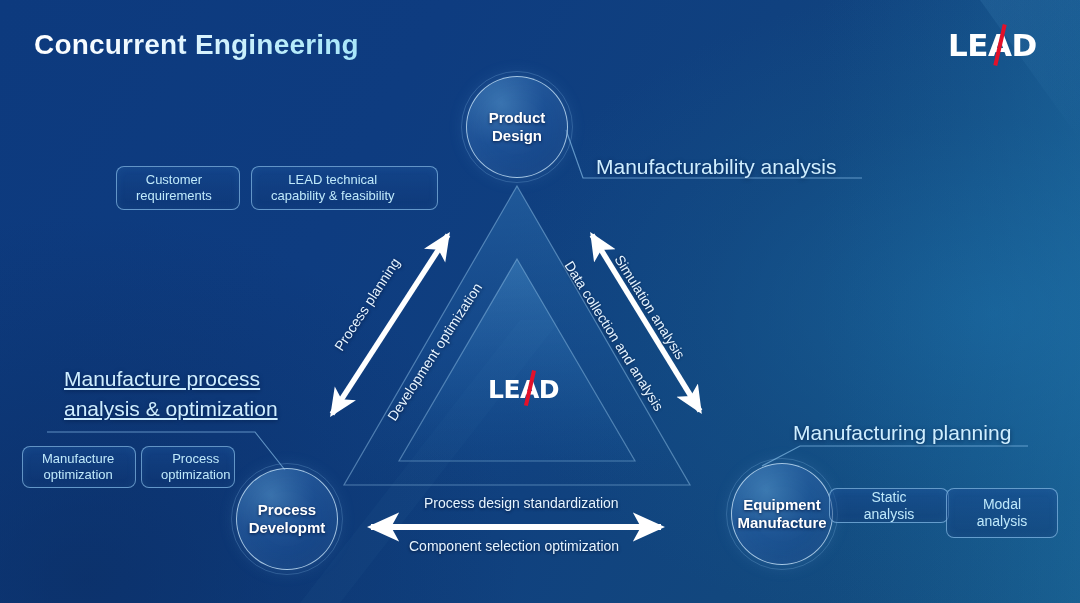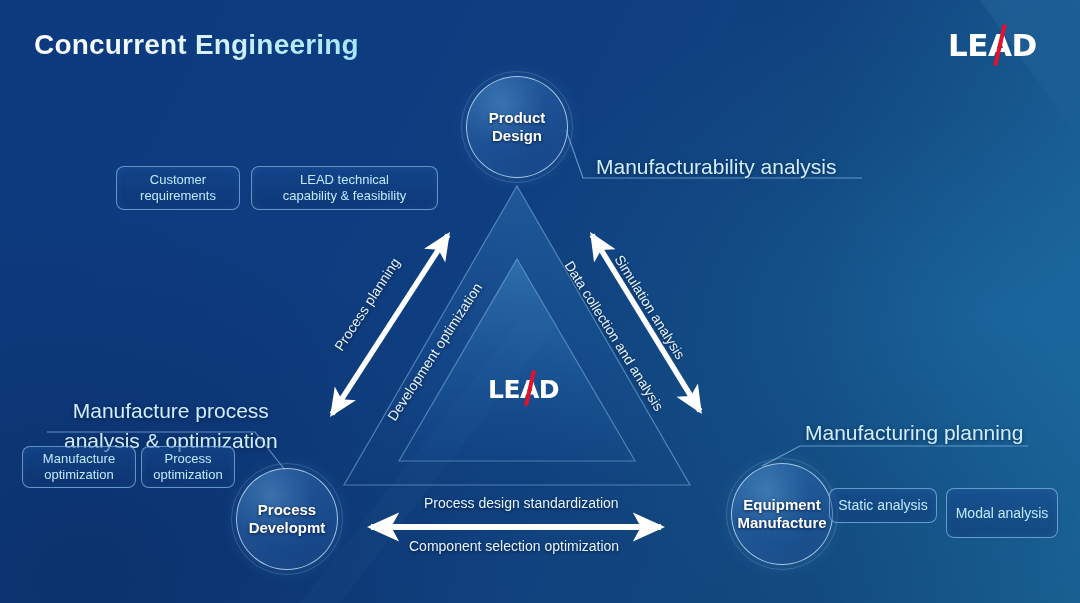--- a/index.html
+++ b/index.html
@@ -96,8 +96,8 @@
     border-radius: 8px;
     background: linear-gradient(180deg, rgba(23,74,144,0.55) 0%, rgba(15,53,113,0.42) 100%);
     color: #bfe9fb; font-size: 13px; line-height: 1.2;
-    display: flex; align-items: center; justify-content: center;
-    text-align: center; padding: 4px 8px;
+    display: flex; align-items: center; justify-content: flex-start;
+    text-align: center; padding: 4px 19px;
     box-shadow: inset 0 0 10px rgba(110,185,240,0.08);
   }
   

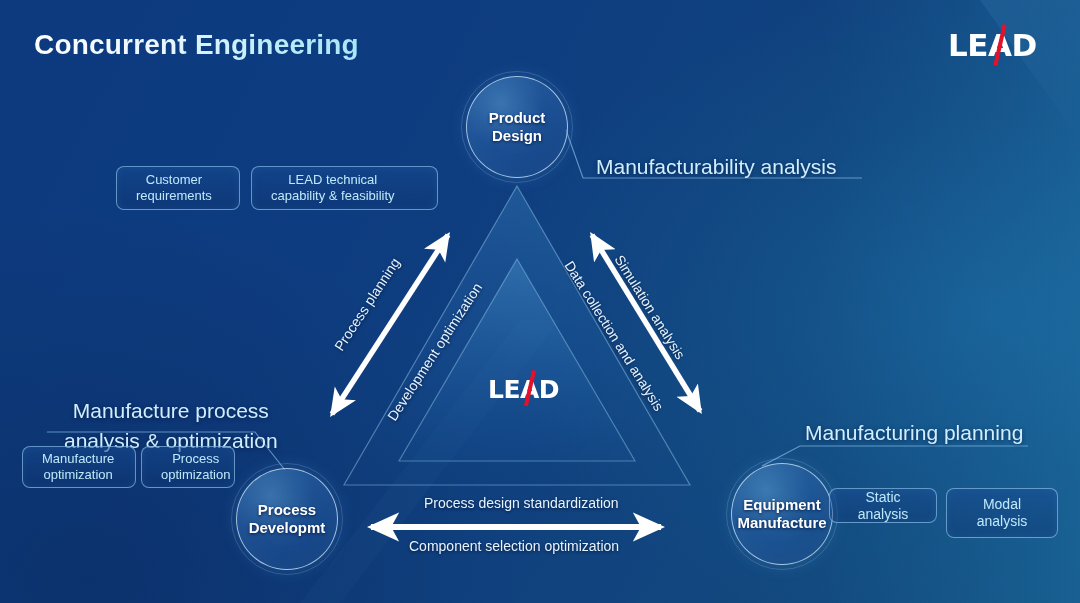--- a/index.html
+++ b/index.html
@@ -86,7 +86,7 @@
     text-shadow: 0 1px 4px rgba(0,18,55,0.6);
   }
   #headline-right { left: 596px; top: 152px; }
-  #headline-left  { left: 64px;  top: 396px; text-align: center; }
+  #headline-left  { left: 64px;  top: 364px; text-align: left; text-decoration: underline; }
   #headline-br    { left: 793px; top: 418px; margin-left: 12px; }
   .headline .ln { display: block; }
   

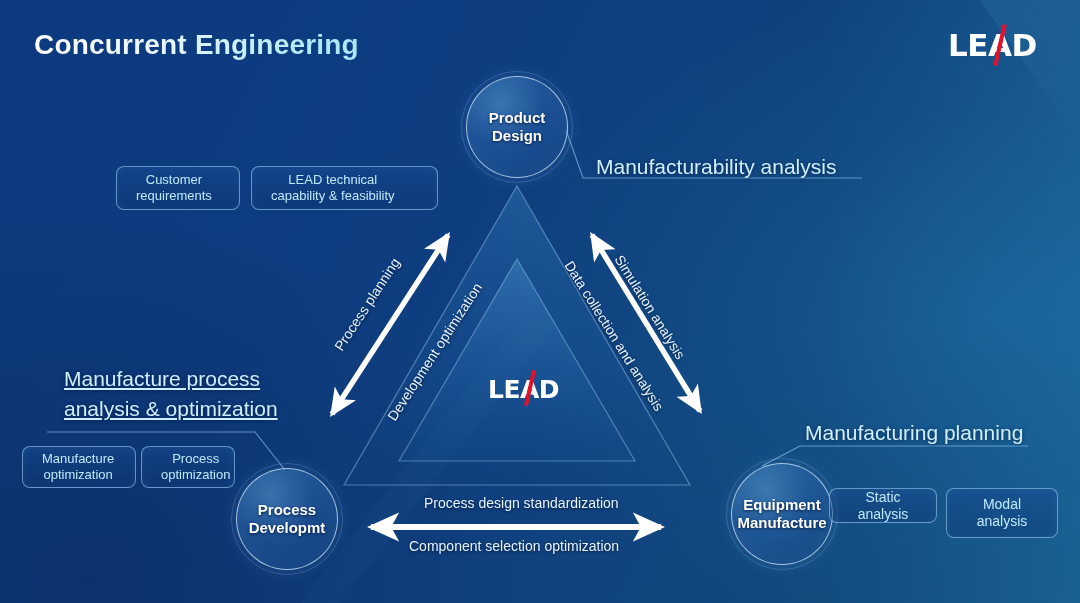--- a/index.html
+++ b/index.html
@@ -87,7 +87,7 @@
   }
   #headline-right { left: 596px; top: 152px; }
   #headline-left  { left: 64px;  top: 364px; text-align: left; text-decoration: underline; }
-  #headline-br    { left: 793px; top: 418px; margin-left: 12px; }
+  #headline-br    { left: 793px; top: 418px; }
   .headline .ln { display: block; }
   
   .pill {

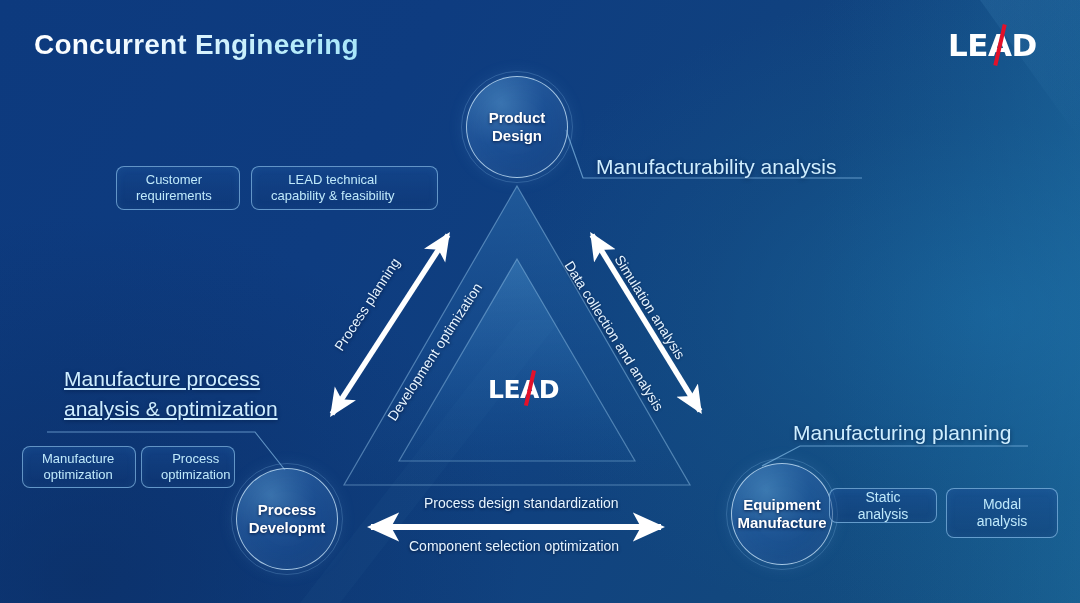--- a/index.html
+++ b/index.html
@@ -236,7 +236,7 @@
     </span>
   </div>
 
-  <div class="pill" style="left:829px; top:488px; width:108px; height:35px; font-size:14px;">
+  <div class="pill" style="left:829px; top:488px; width:120px; height:35px; font-size:14px;">
     <span>Static analysis</span>
   </div>
   <div class="pill" style="left:946px; top:488px; width:112px; height:50px; font-size:14px;">

